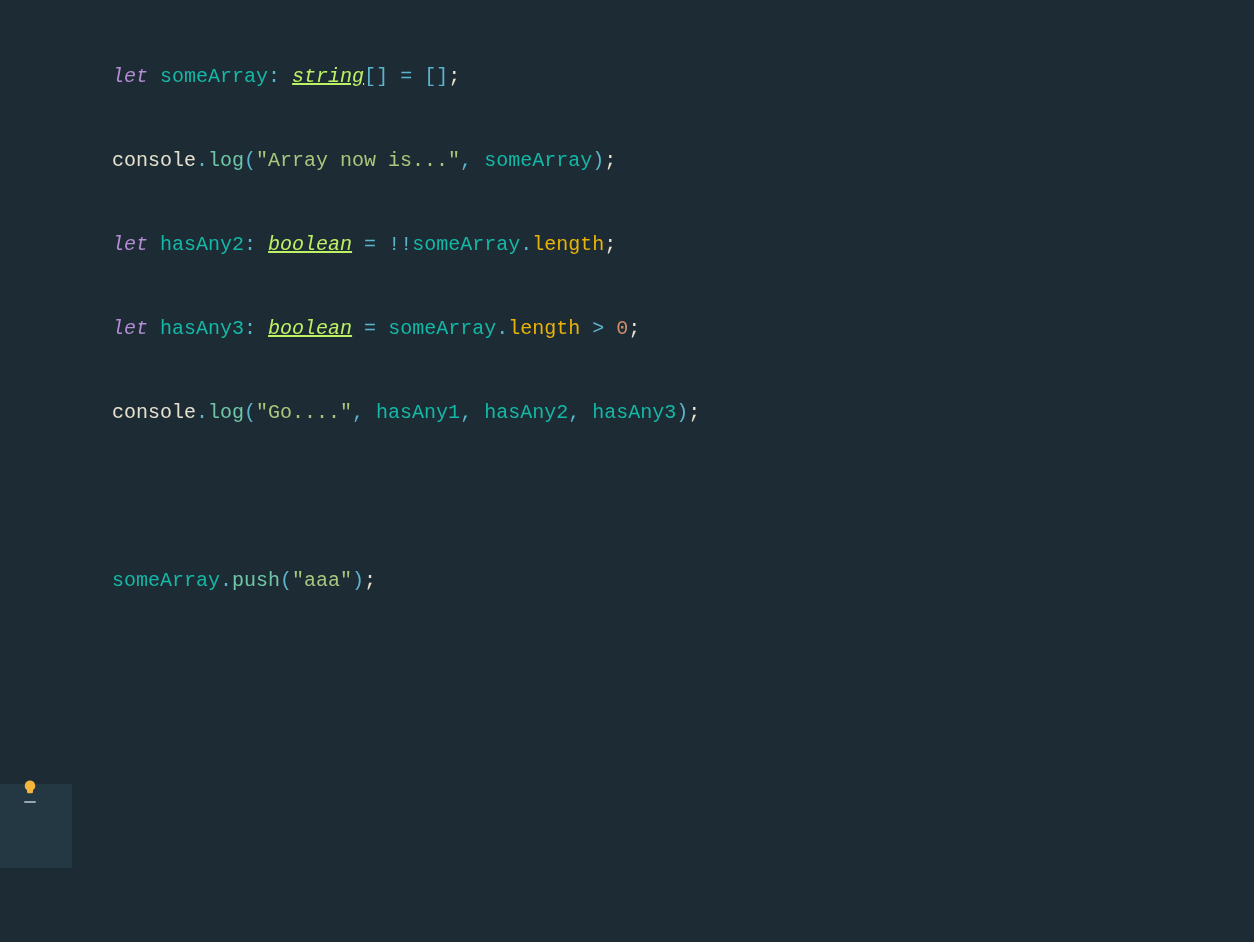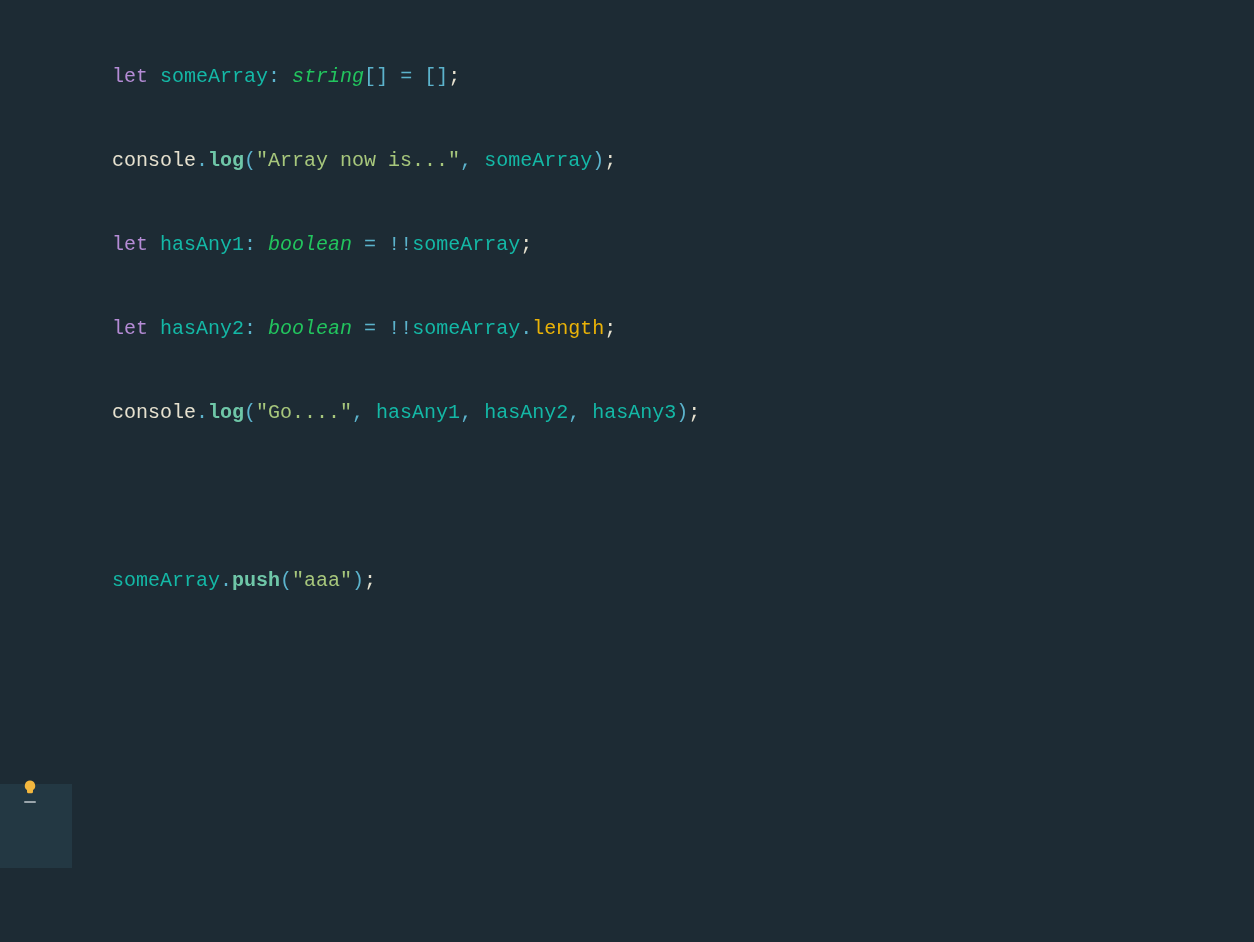--- a/index.html
+++ b/index.html
@@ -35,7 +35,7 @@
     height: 42px;
     padding-left: 40px;
   }
-  .kw { color: #b58cd6; } 
+  .kw { color: #b58cd6; font-style: italic; } 
   .ident { color: #14b8a6; } 
   .type { color: #22c55e; font-style: italic; } 
   .punct { color: #5cb3cc; } 

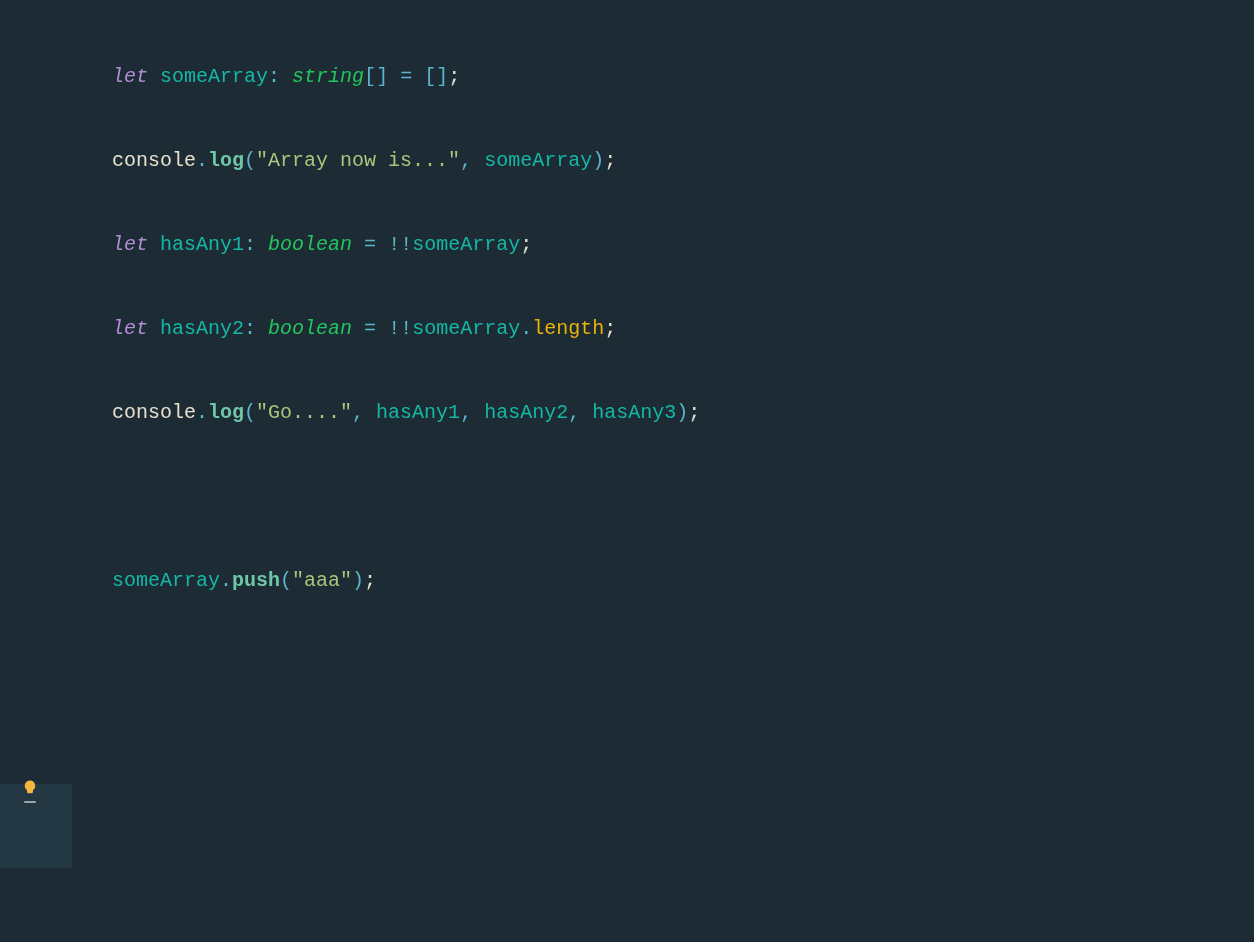--- a/index.html
+++ b/index.html
@@ -37,7 +37,7 @@
   }
   .kw { color: #b58cd6; font-style: italic; } 
   .ident { color: #14b8a6; } 
-  .type { color: #22c55e; font-style: italic; } 
+  .type { color: #bef264; font-style: italic; text-decoration: underline; } 
   .punct { color: #5cb3cc; } 
   .white { color: #e6e1cf; }
   .method { color: #6fc7a8; font-weight: bold; } 

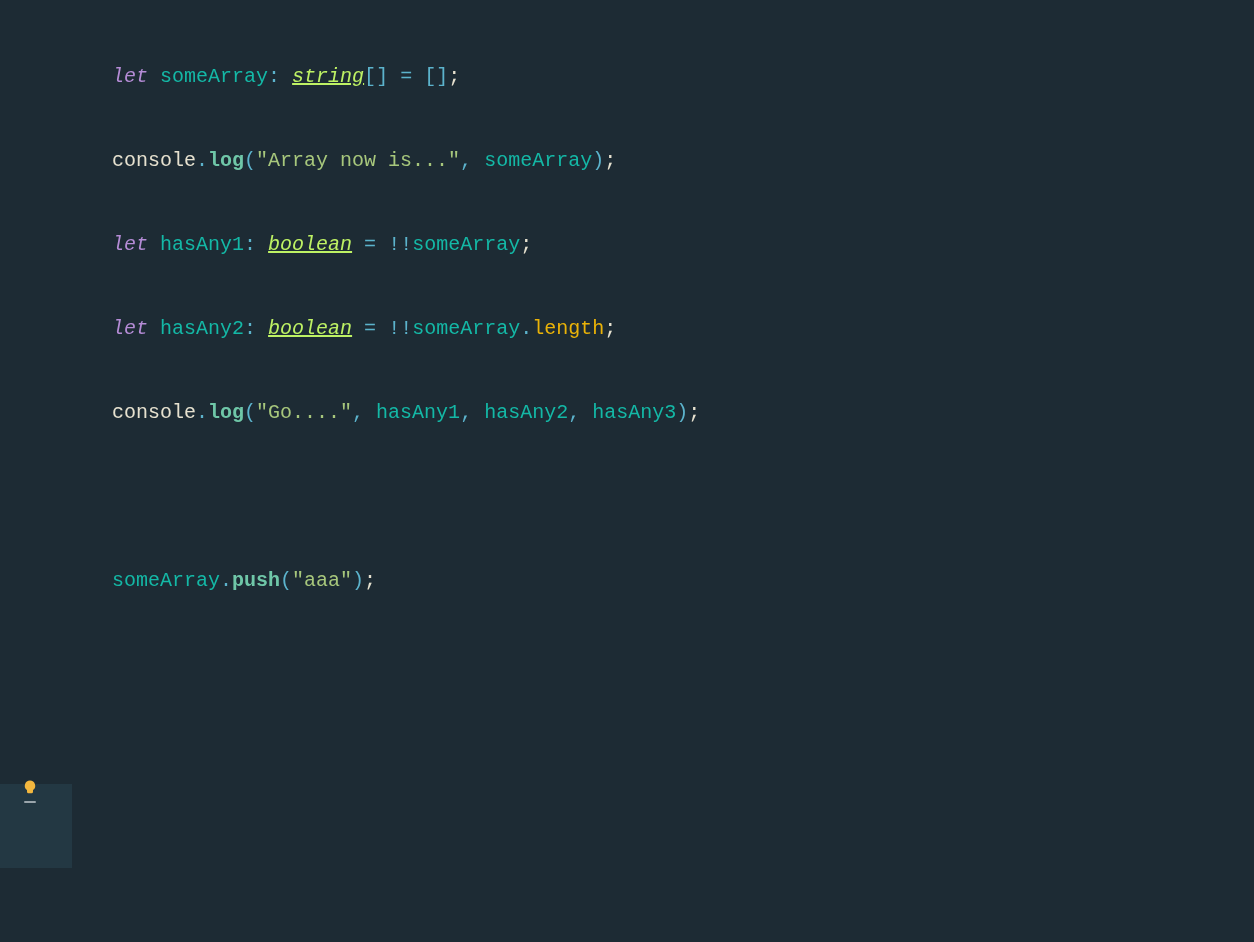--- a/index.html
+++ b/index.html
@@ -40,7 +40,7 @@
   .type { color: #bef264; font-style: italic; text-decoration: underline; } 
   .punct { color: #5cb3cc; } 
   .white { color: #e6e1cf; }
-  .method { color: #6fc7a8; font-weight: bold; } 
+  .method { color: #6fc7a8; } 
   .console { color: #e6e1cf; }
   .string { color: #a7c77c; }
   .op { color: #5cb3cc; } 

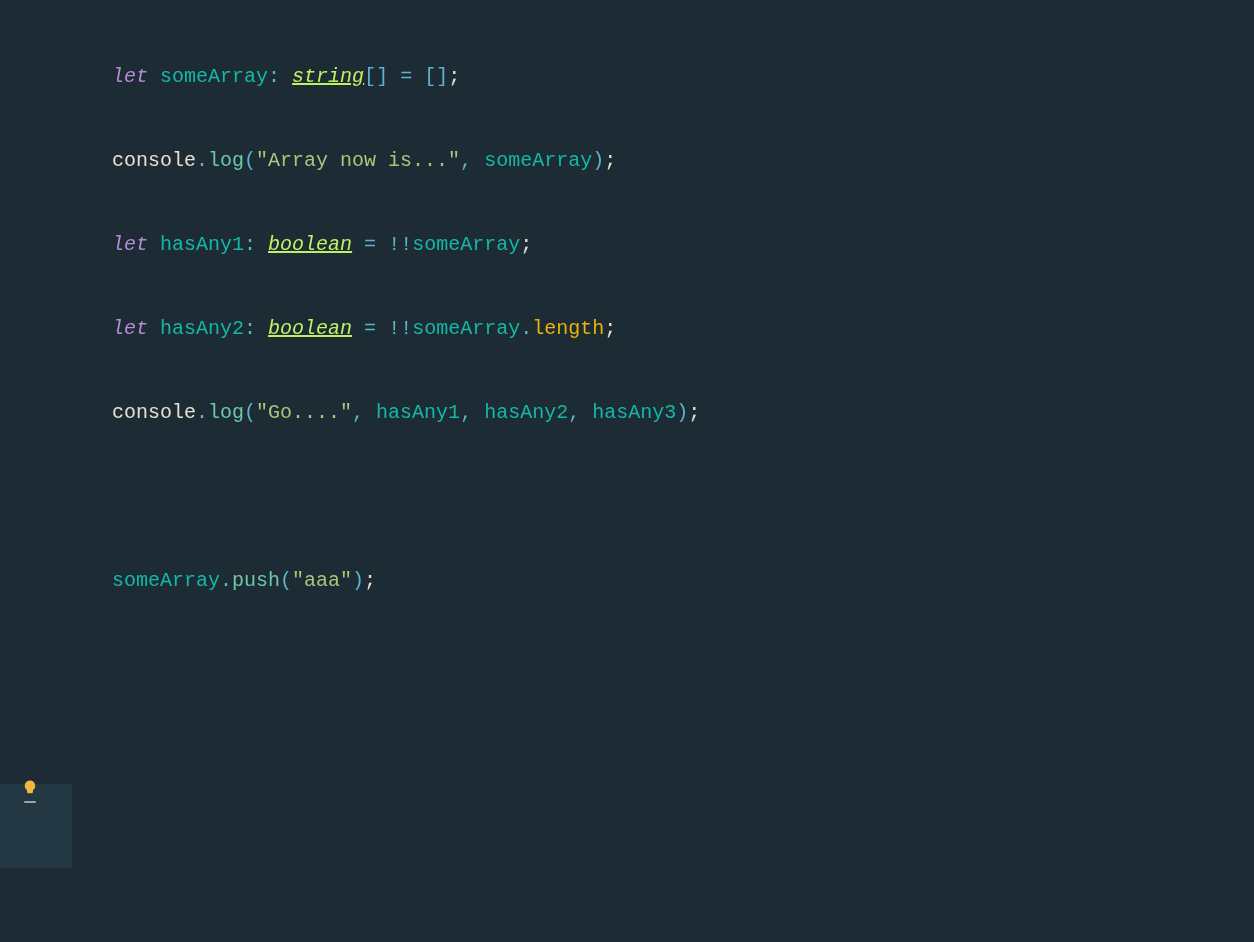--- a/index.html
+++ b/index.html
@@ -92,7 +92,6 @@
   <div class="code">
 <div class="line"><span class="kw">let</span> <span class="ident">someArray</span><span class="punct">:</span> <span class="type">string</span><span class="punct">[</span><span class="punct">]</span> <span class="punct">=</span> <span class="punct">[</span><span class="punct">]</span><span class="white">;</span></div>
 <div class="line"><span class="console">console</span><span class="punct">.</span><span class="method">log</span><span class="punct">(</span><span class="string">"Array now is..."</span><span class="punct">,</span> <span class="ident">someArray</span><span class="punct">)</span><span class="white">;</span></div>
-<div class="line"><span class="kw">let</span> <span class="ident">hasAny1</span><span class="punct">:</span> <span class="type">boolean</span> <span class="punct">=</span> <span class="op">!!</span><span class="ident">someArray</span><span class="white">;</span></div>
 <div class="line"><span class="kw">let</span> <span class="ident">hasAny2</span><span class="punct">:</span> <span class="type">boolean</span> <span class="punct">=</span> <span class="op">!!</span><span class="ident">someArray</span><span class="punct">.</span><span class="prop">length</span><span class="white">;</span></div>
 <div class="line"><span class="console">console</span><span class="punct">.</span><span class="method">log</span><span class="punct">(</span><span class="string">"Go...."</span><span class="punct">,</span> <span class="ident">hasAny1</span><span class="punct">,</span> <span class="ident">hasAny2</span><span class="punct">,</span> <span class="ident">hasAny3</span><span class="punct">)</span><span class="white">;</span></div>
 <div class="line"></div>

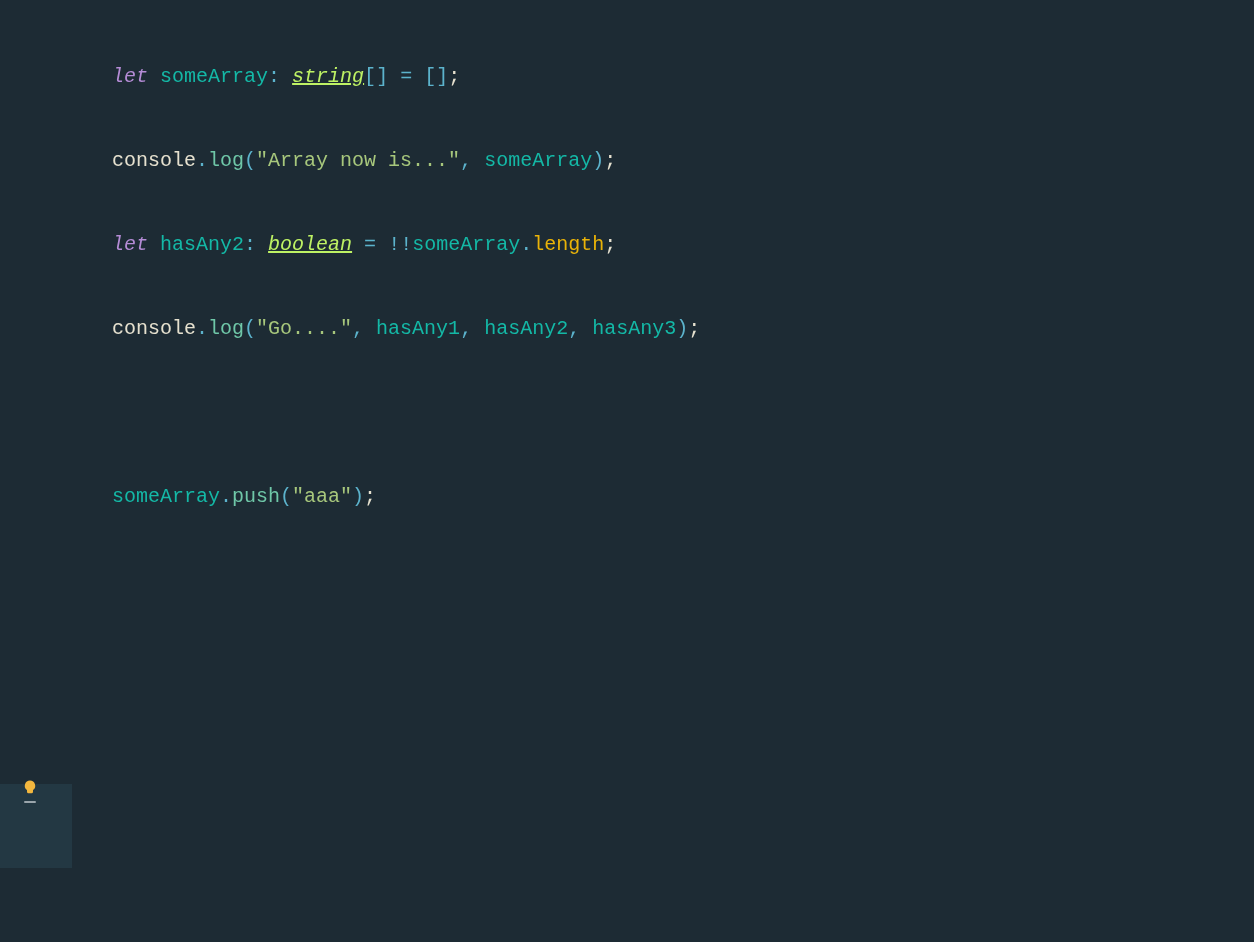--- a/index.html
+++ b/index.html
@@ -93,6 +93,7 @@
 <div class="line"><span class="kw">let</span> <span class="ident">someArray</span><span class="punct">:</span> <span class="type">string</span><span class="punct">[</span><span class="punct">]</span> <span class="punct">=</span> <span class="punct">[</span><span class="punct">]</span><span class="white">;</span></div>
 <div class="line"><span class="console">console</span><span class="punct">.</span><span class="method">log</span><span class="punct">(</span><span class="string">"Array now is..."</span><span class="punct">,</span> <span class="ident">someArray</span><span class="punct">)</span><span class="white">;</span></div>
 <div class="line"><span class="kw">let</span> <span class="ident">hasAny2</span><span class="punct">:</span> <span class="type">boolean</span> <span class="punct">=</span> <span class="op">!!</span><span class="ident">someArray</span><span class="punct">.</span><span class="prop">length</span><span class="white">;</span></div>
+<div class="line"><span class="kw">let</span> <span class="ident">hasAny3</span><span class="punct">:</span> <span class="type">boolean</span> <span class="punct">=</span> <span class="ident">someArray</span><span class="punct">.</span><span class="prop">length</span> <span class="op">&gt;</span> <span class="num">0</span><span class="white">;</span></div>
 <div class="line"><span class="console">console</span><span class="punct">.</span><span class="method">log</span><span class="punct">(</span><span class="string">"Go...."</span><span class="punct">,</span> <span class="ident">hasAny1</span><span class="punct">,</span> <span class="ident">hasAny2</span><span class="punct">,</span> <span class="ident">hasAny3</span><span class="punct">)</span><span class="white">;</span></div>
 <div class="line"></div>
 <div class="line"><span class="ident">someArray</span><span class="punct">.</span><span class="method">push</span><span class="punct">(</span><span class="string">"aaa"</span><span class="punct">)</span><span class="white">;</span></div>

